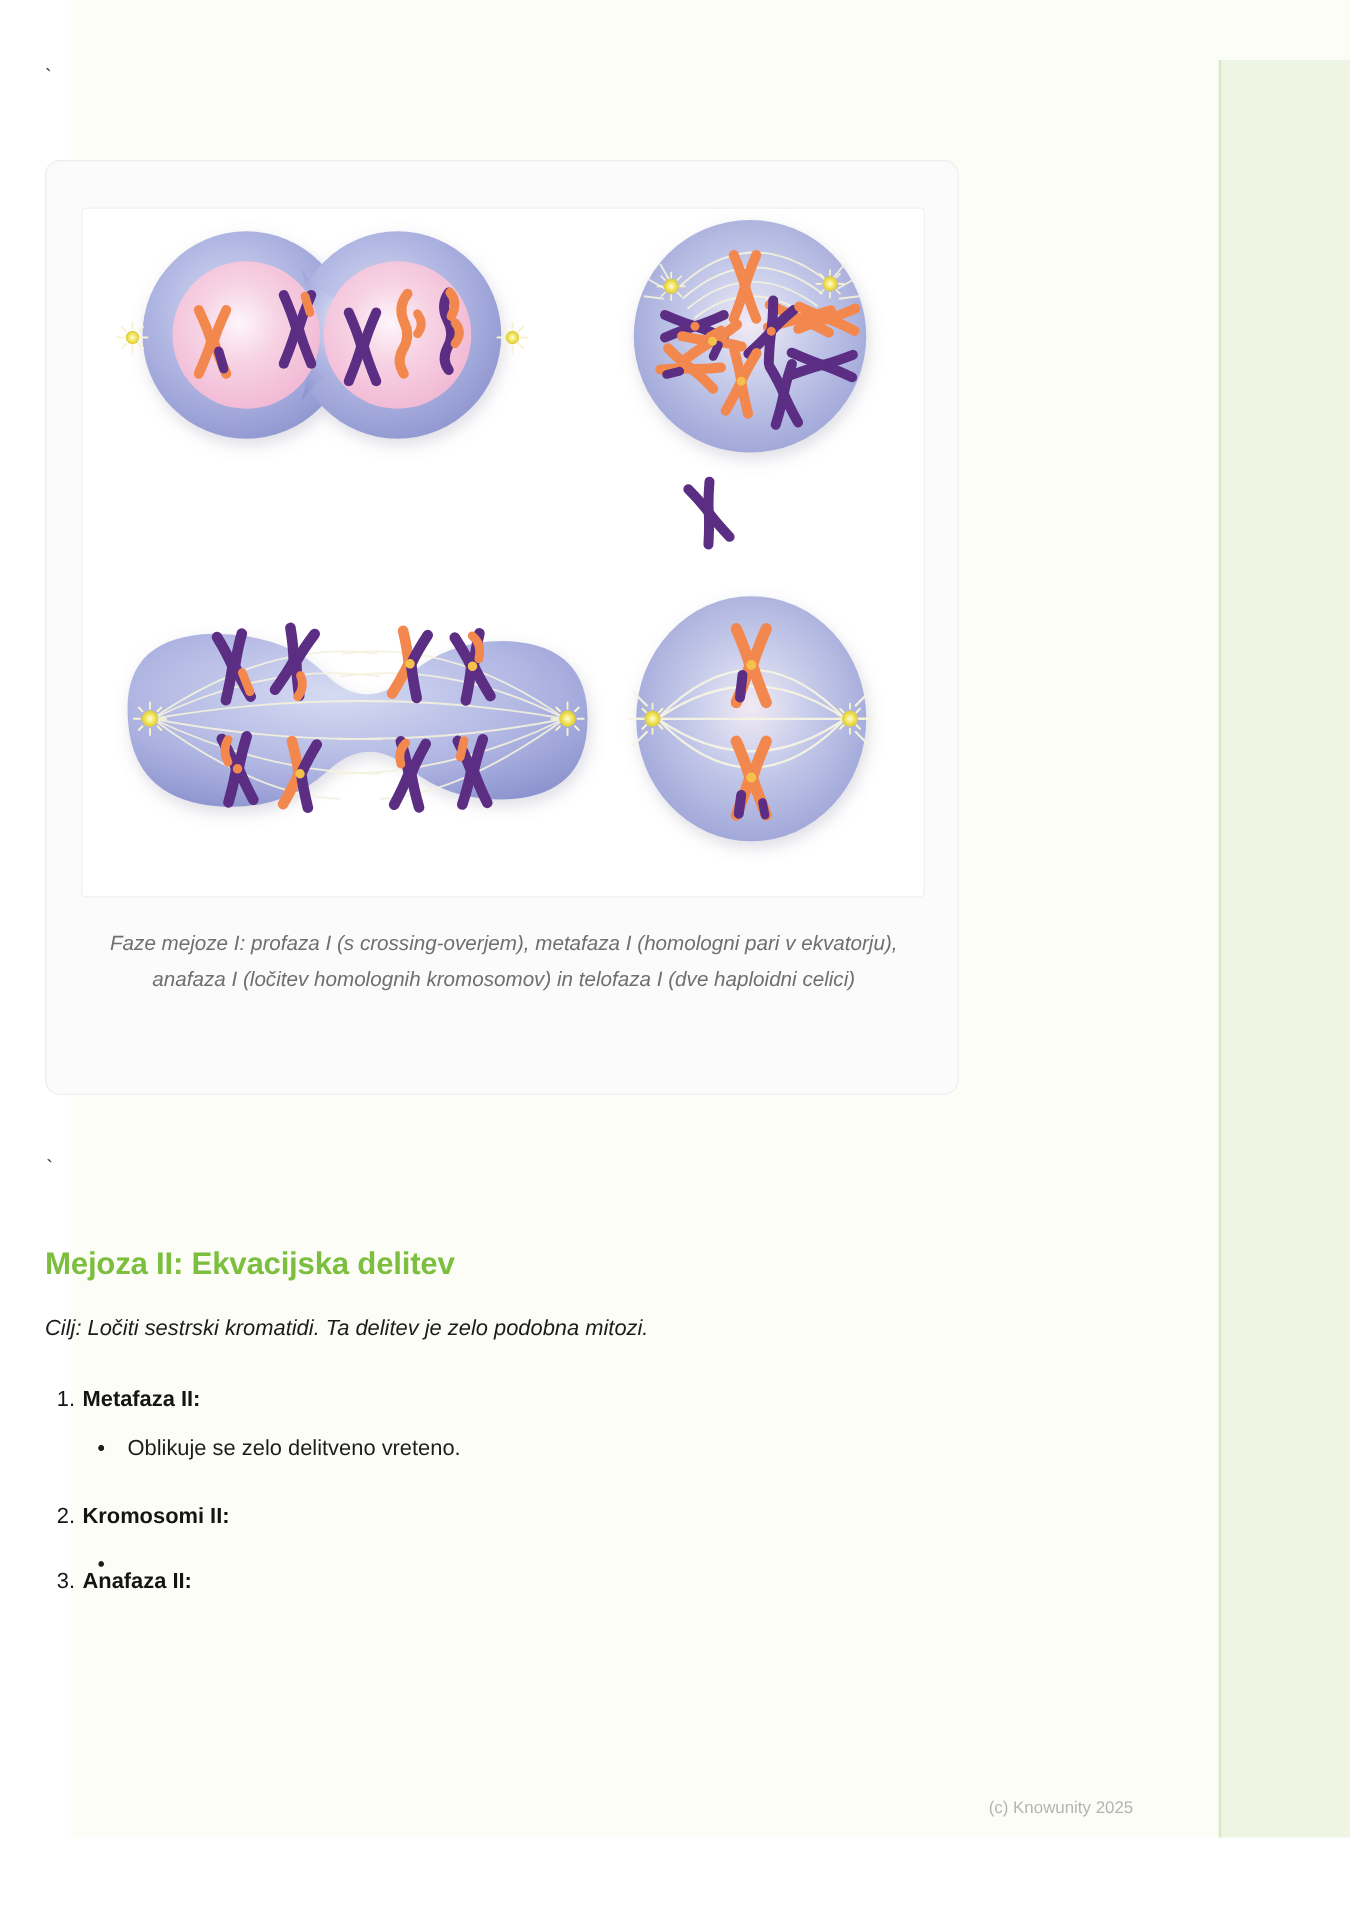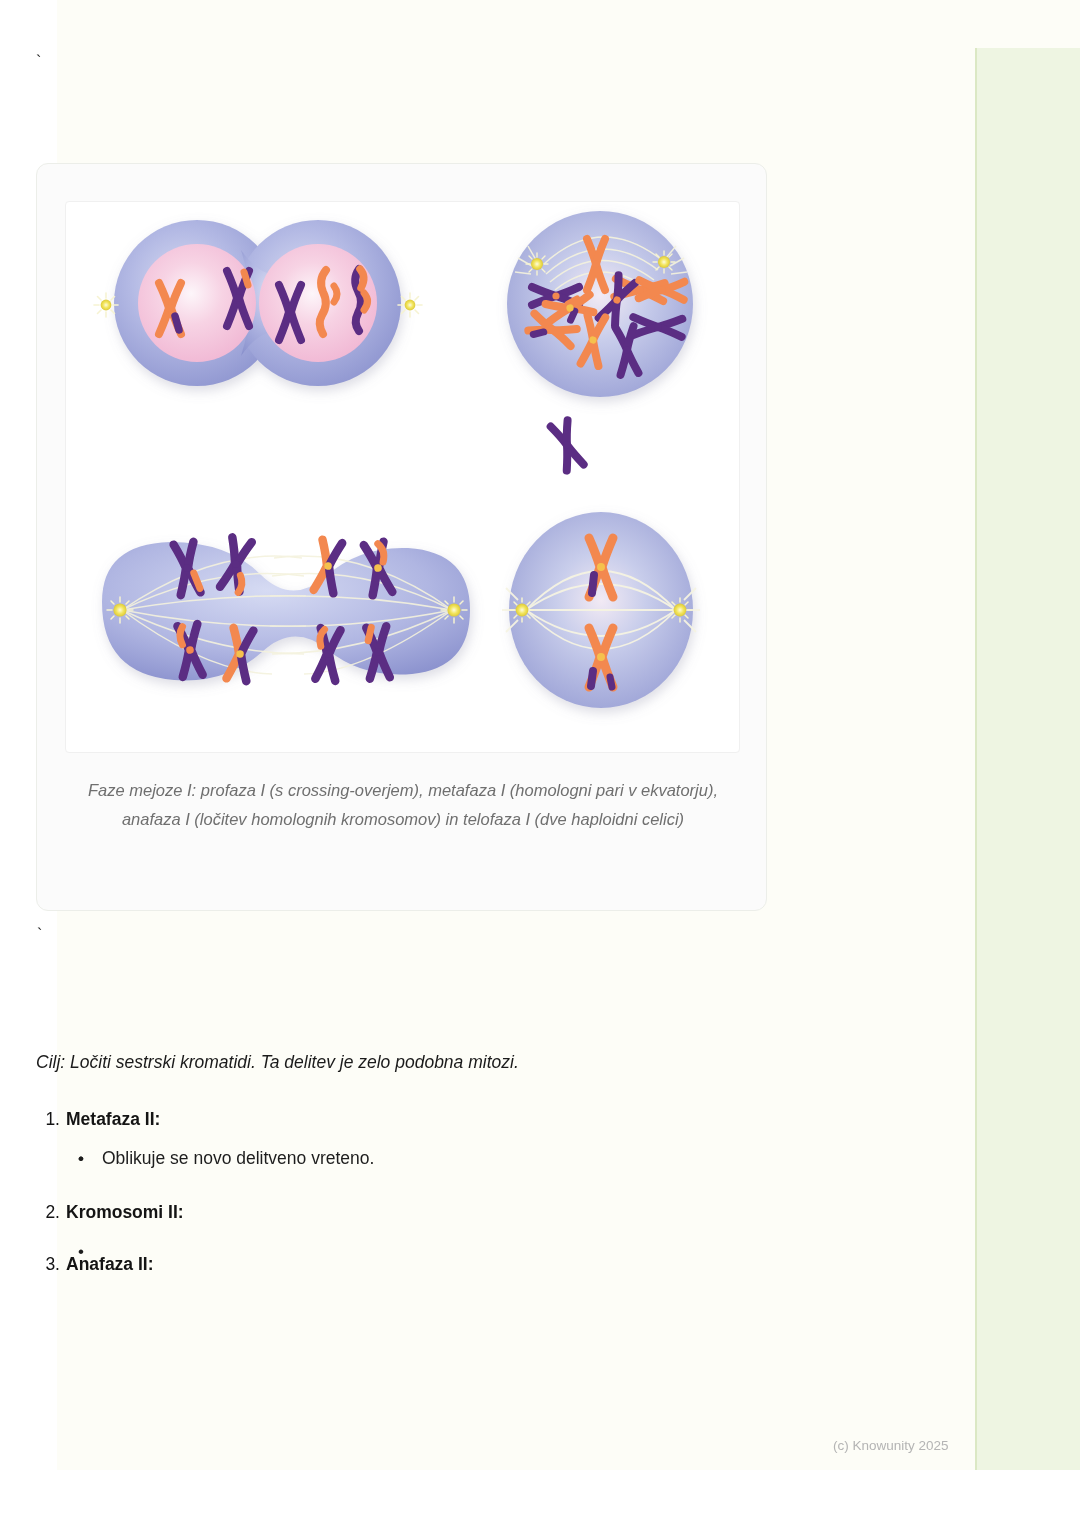--- a/index.html
+++ b/index.html
@@ -54,7 +54,6 @@
     background: #fbfbfb;
     border: 1px solid #eceee9;
     border-radius: 12px;
-    margin-top: 35px;
   }
   #figure-image {
     position: absolute;

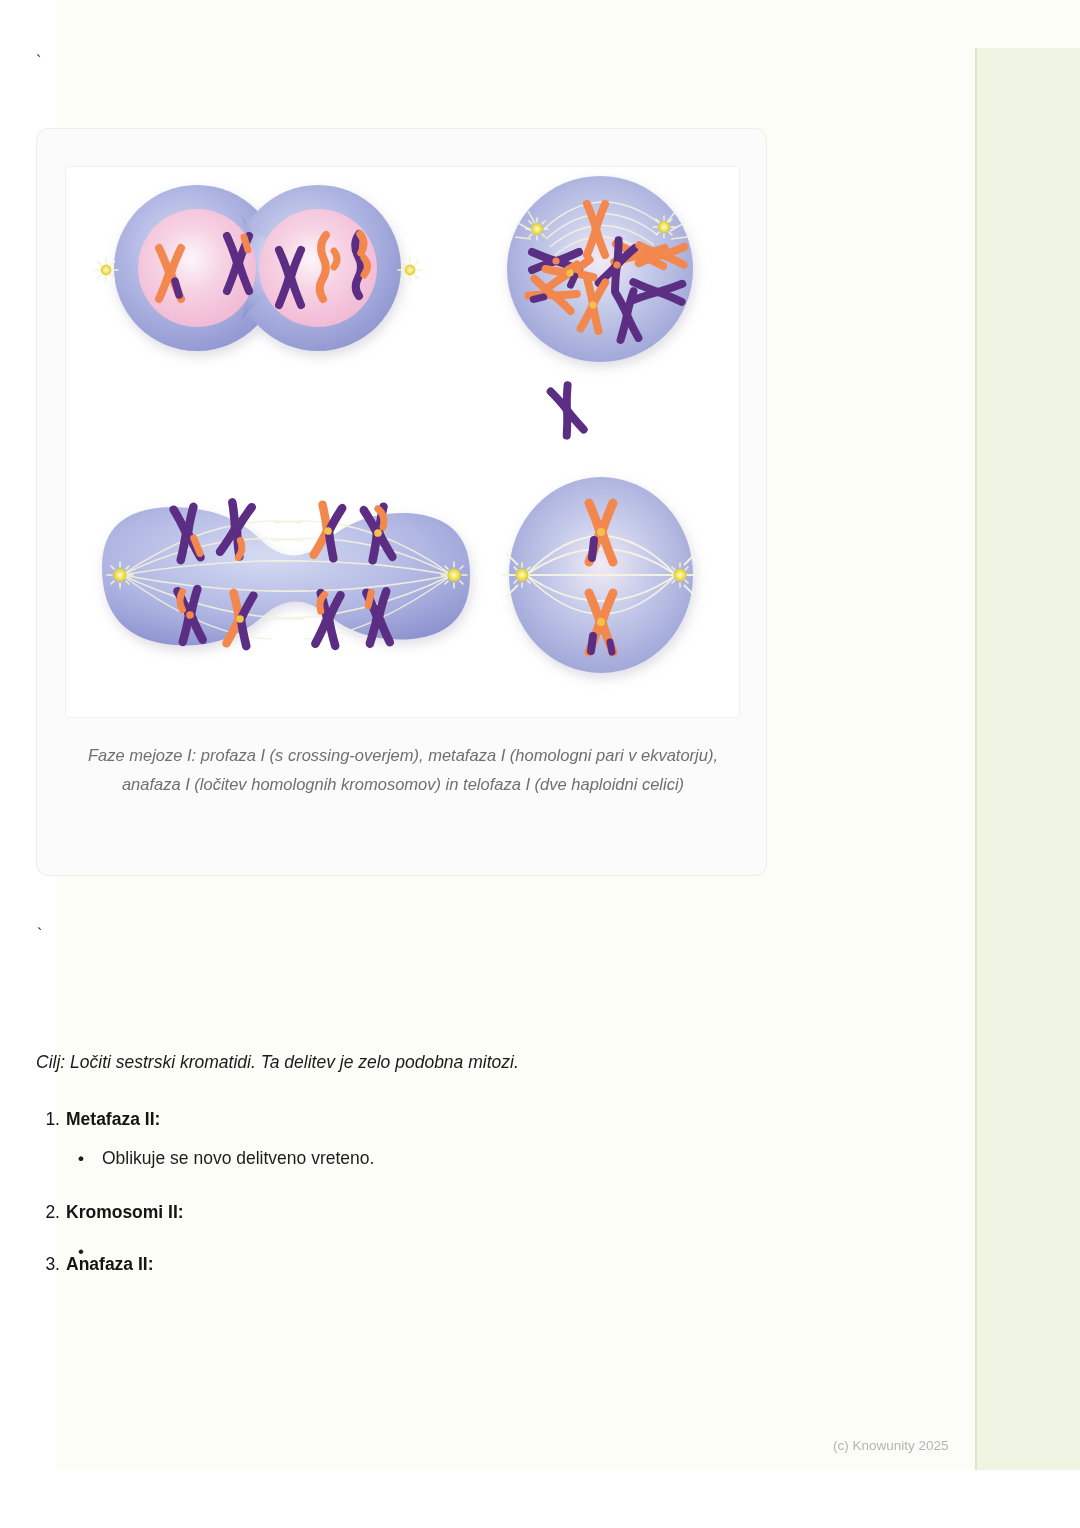--- a/index.html
+++ b/index.html
@@ -539,6 +539,7 @@
 
     <span class="backtick" id="tick-mid">`</span>
 
+    <h2 id="section-heading">Mejoza II: Ekvacijska delitev</h2>
     <p id="section-goal">Cilj: Ločiti sestrski kromatidi. Ta delitev je zelo podobna mitozi.</p>
 
     <div id="steps">

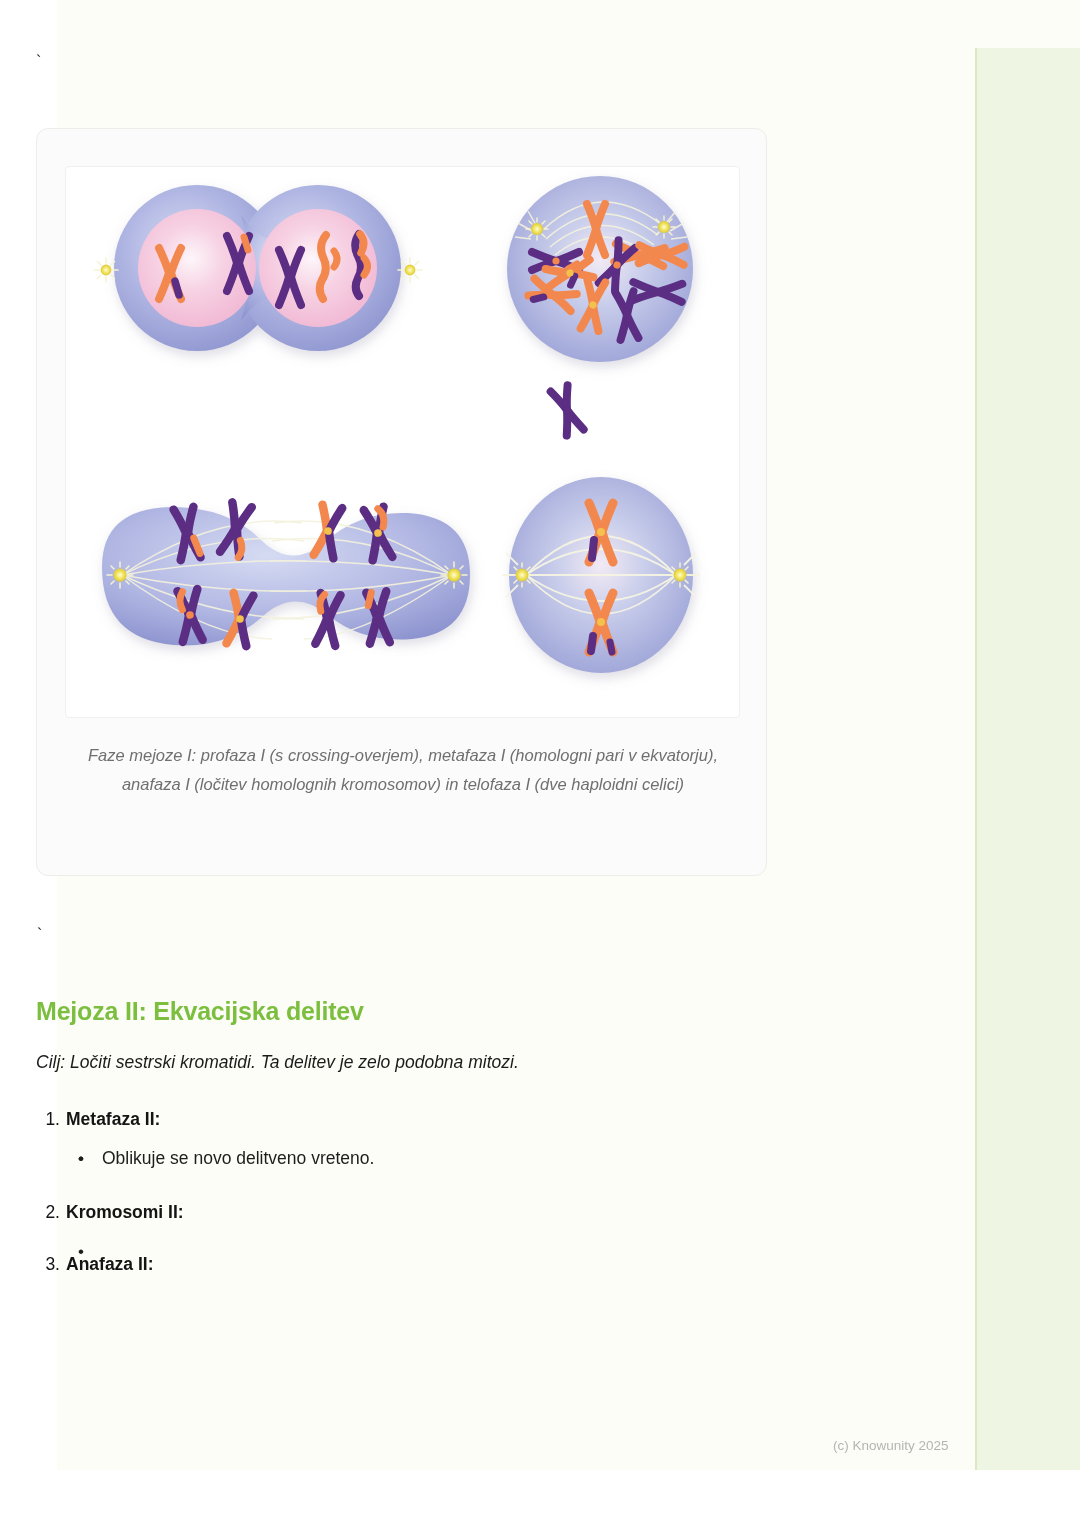--- a/index.html
+++ b/index.html
@@ -555,7 +555,7 @@
           </li>
           <li class="sub-item">
             <span class="sub-bullet">•</span>
-            <span>Oblikuje se novo delitveno vreteno.</span>
+            <span>Oblikuje se zelo delitveno vreteno.</span>
           </li>
         </ul>
       </div>

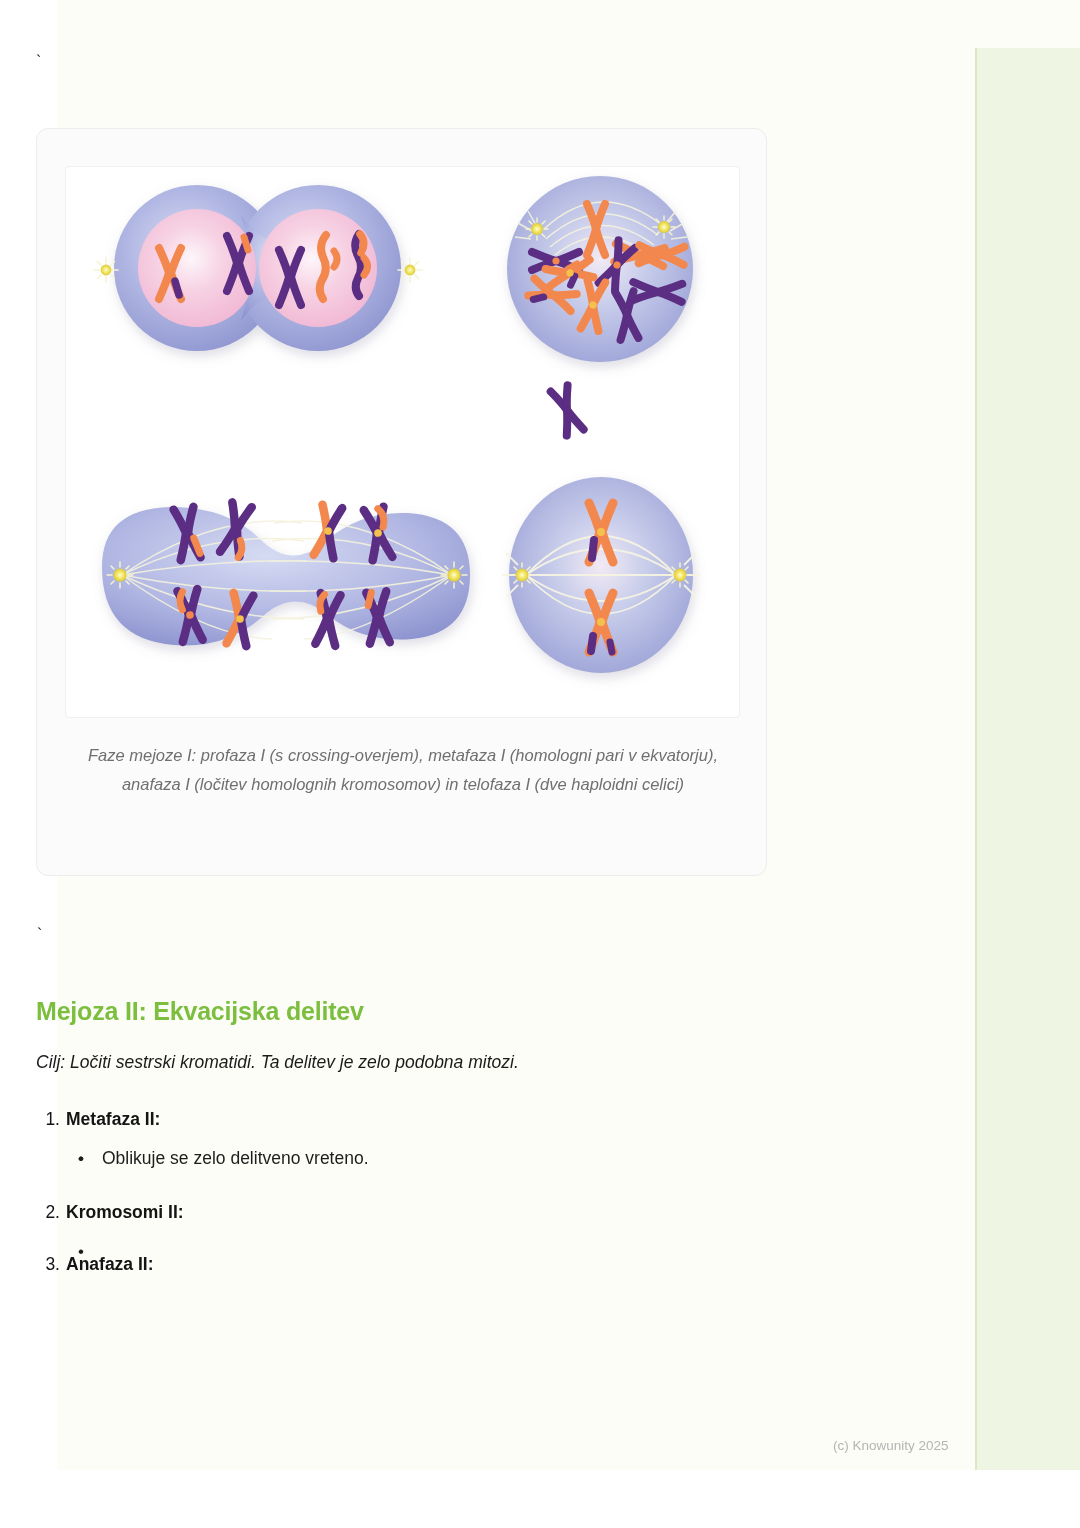--- a/index.html
+++ b/index.html
@@ -137,7 +137,7 @@
 
   #footer-credit {
     position: absolute;
-    left: 833px; top: 1438px;
+    left: 791px; top: 1438px;
     font-size: 13.5px;
     color: #b4b4b4;
     white-space: nowrap;

